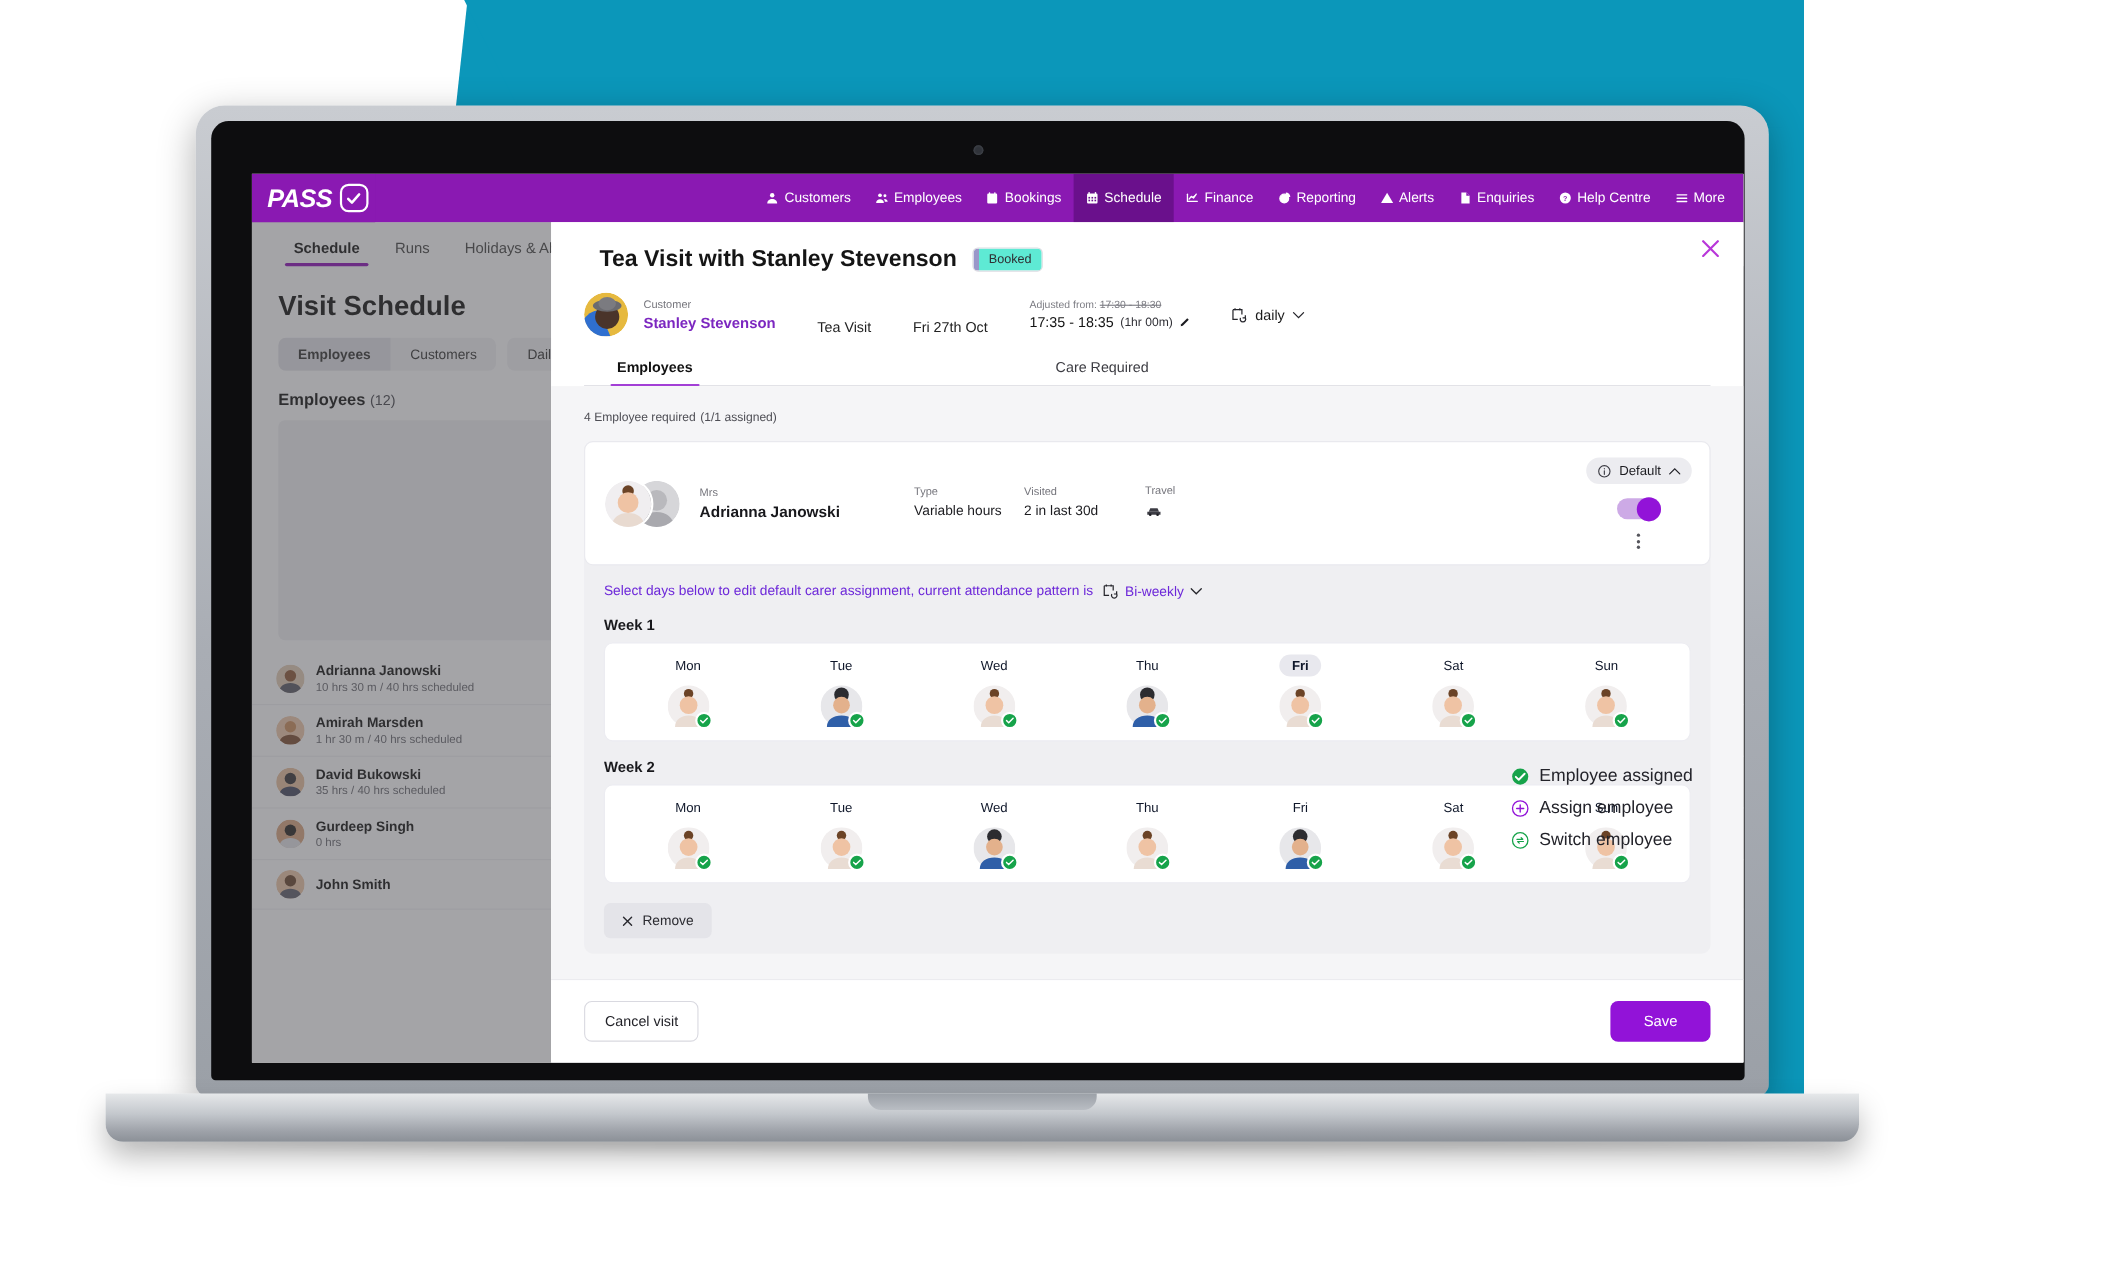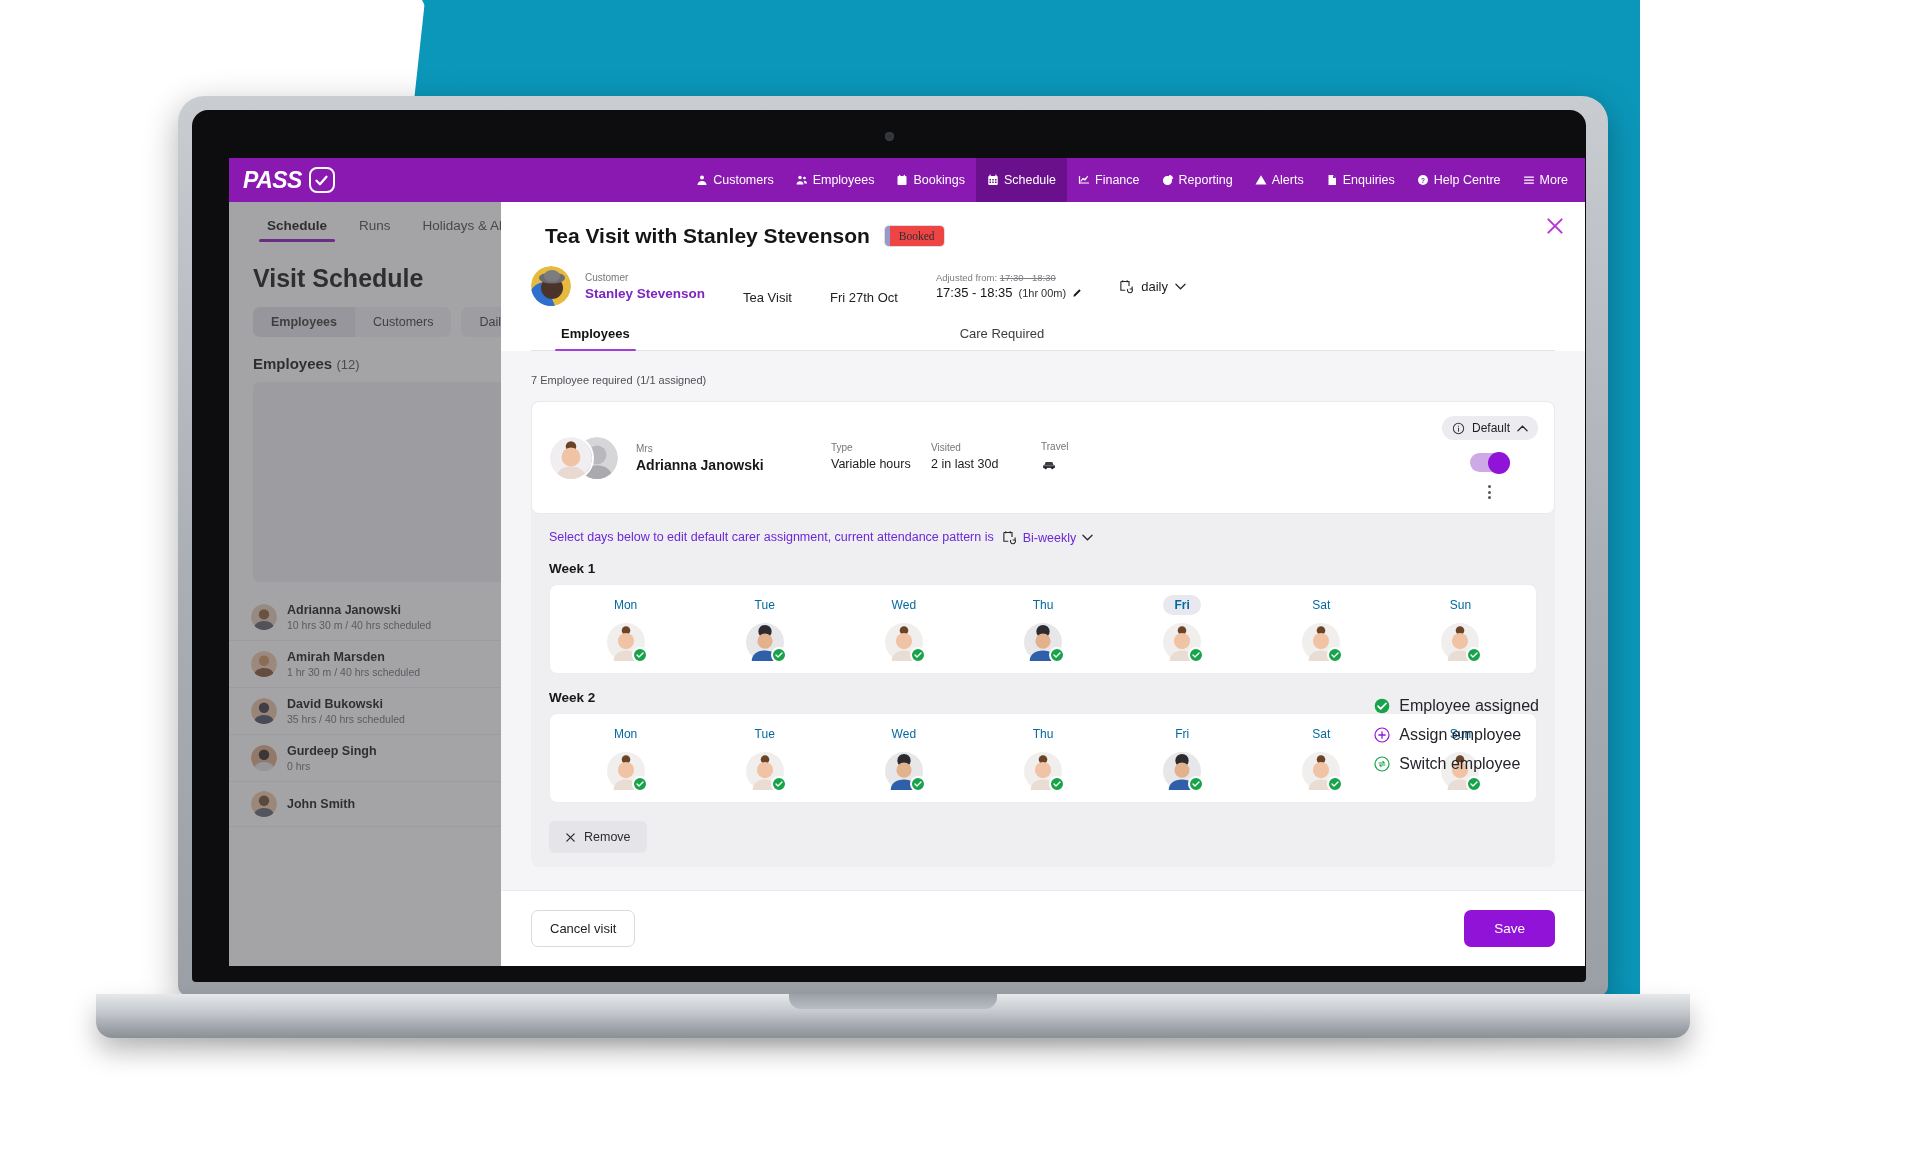--- a/index.html
+++ b/index.html
@@ -133,7 +133,7 @@
     display: flex; align-items: stretch; border: 1px solid #dcdce2; border-radius: 5px; overflow: hidden; height: 22px;
   }
   .booked-bar { width: 5px; background: #9a97c9; }
-  .booked-label { font-size: 11.5px; color: #2f2f33; padding: 0 9px; display: flex; align-items: center; background: #ef4444; font-family: Liberation Serif, serif; }
+  .booked-label { font-size: 11.5px; color: #2f2f33; padding: 0 9px; display: flex; align-items: center; background: #5eead4; }
 
   .cust-row { display: flex; align-items: center; gap: 0; margin-top: 18px; }
   .cust-av { width: 40px; height: 40px; border-radius: 50%; overflow: hidden; flex: none; margin-right: 14px; }

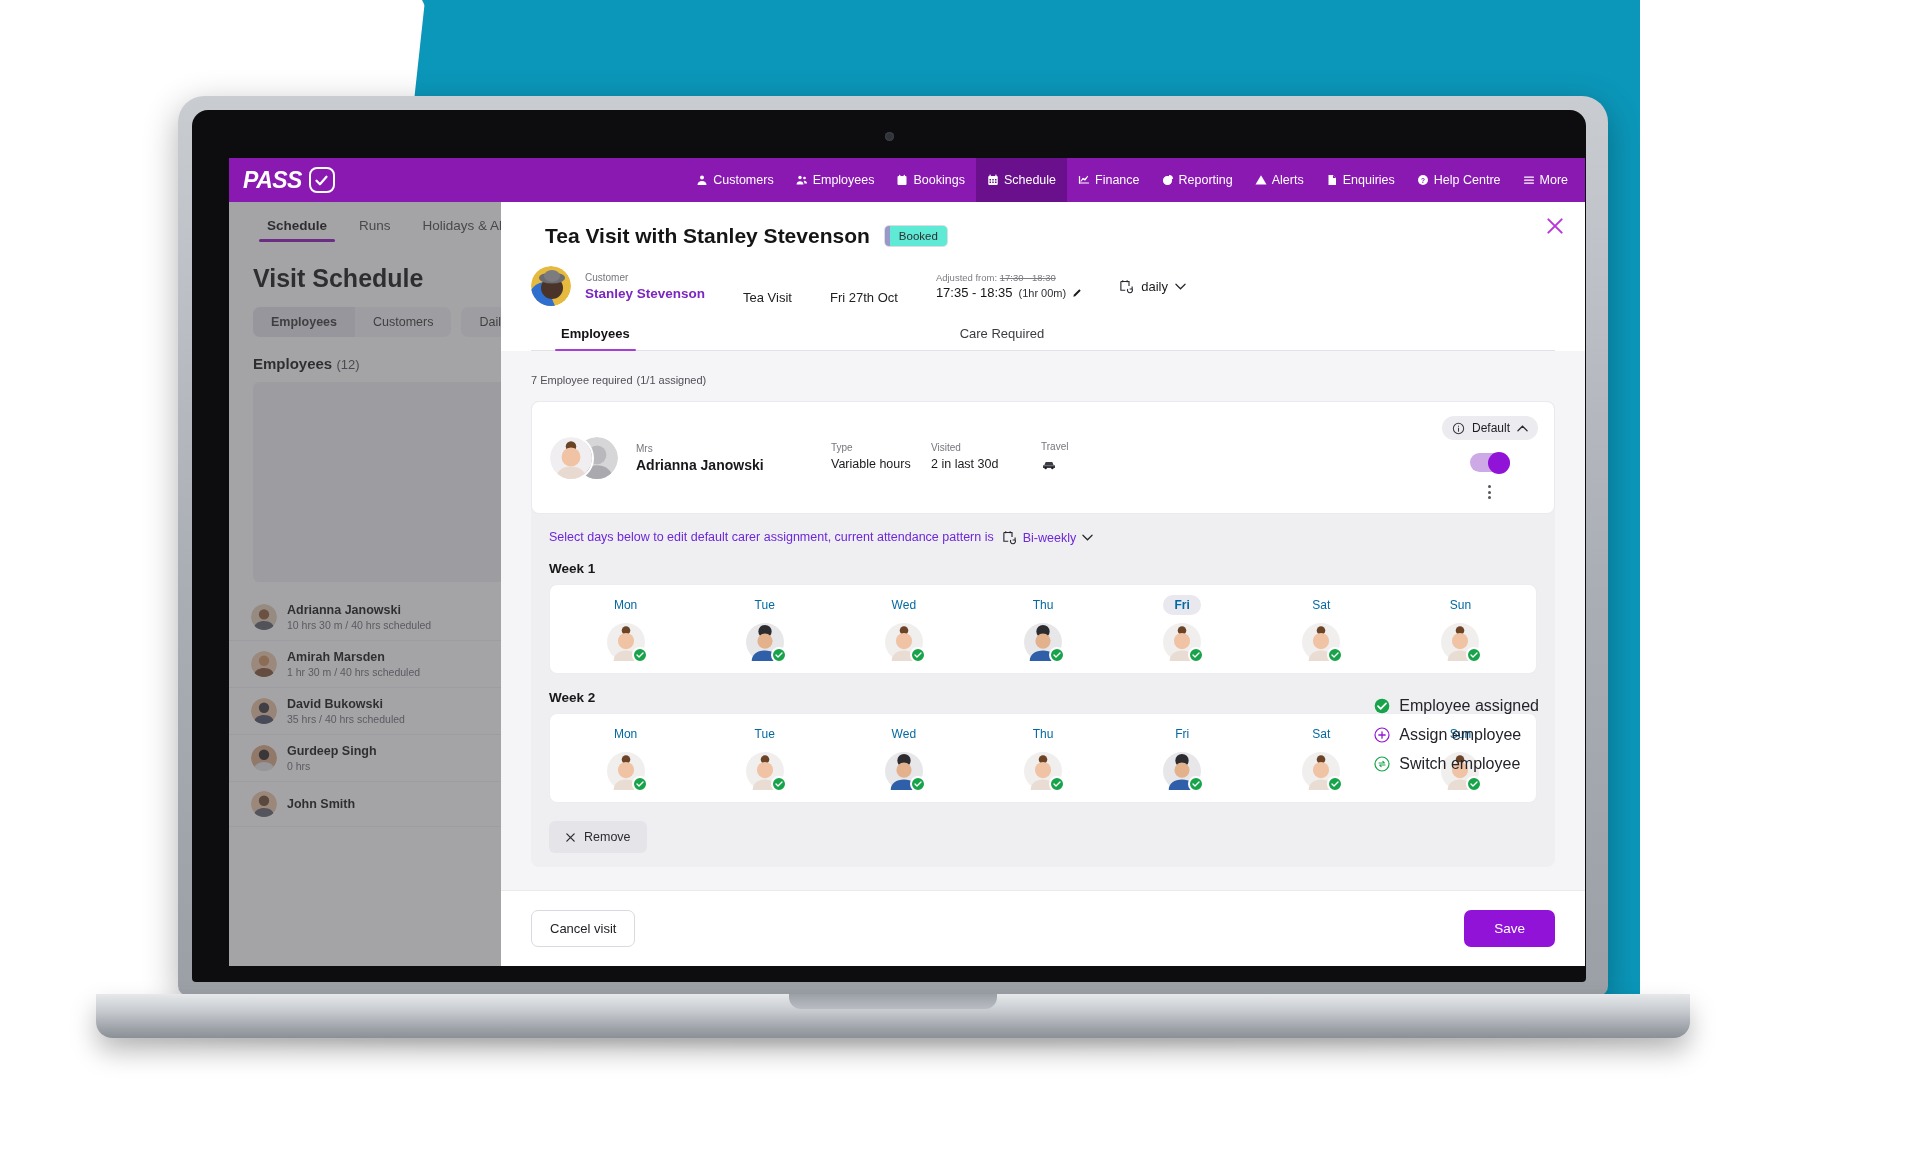--- a/index.html
+++ b/index.html
@@ -539,7 +539,7 @@
 
             <div class="modal-body">
               <div class="req-line">
-                <span>7 Employee required</span>
+                <span>4 Employee required</span>
                 <span>(1/1 assigned)</span>
               </div>
 

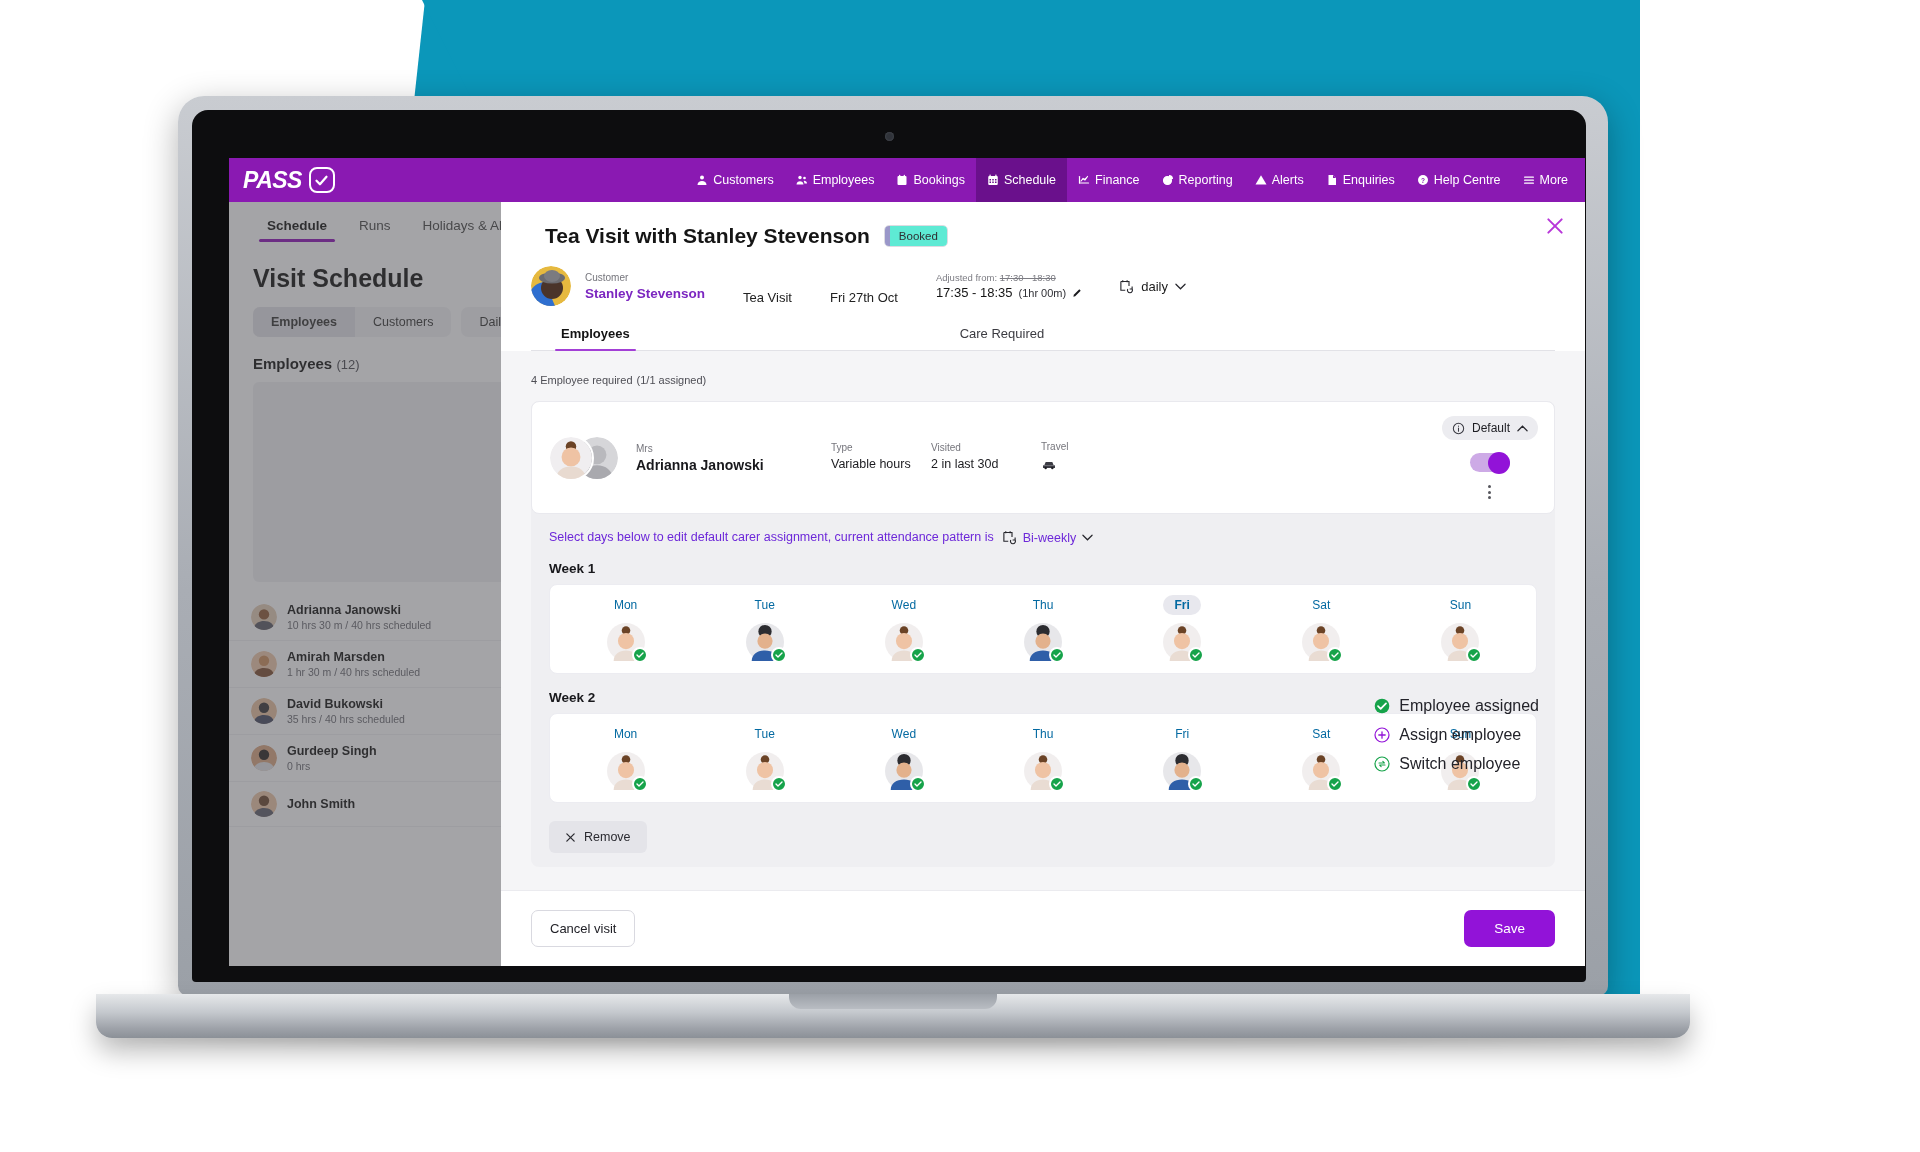--- a/index.html
+++ b/index.html
@@ -203,7 +203,7 @@
     display: flex; border: 1px solid #ececf1;
   }
   .day { flex: 1; display: flex; flex-direction: column; align-items: center; gap: 8px; }
-  .day-name { font-size: 12px; color: #0369a1; padding: 3px 11px; border-radius: 11px; }
+  .day-name { font-size: 12px; color: #0f172a; padding: 3px 11px; border-radius: 11px; }
   .day-name.sel { background: #e8e8ee; font-weight: 600; }
   .day-av { position: relative; width: 38px; height: 38px; }
   .day-av .pic { width: 38px; height: 38px; border-radius: 50%; overflow: hidden; background: #efeff2; }

